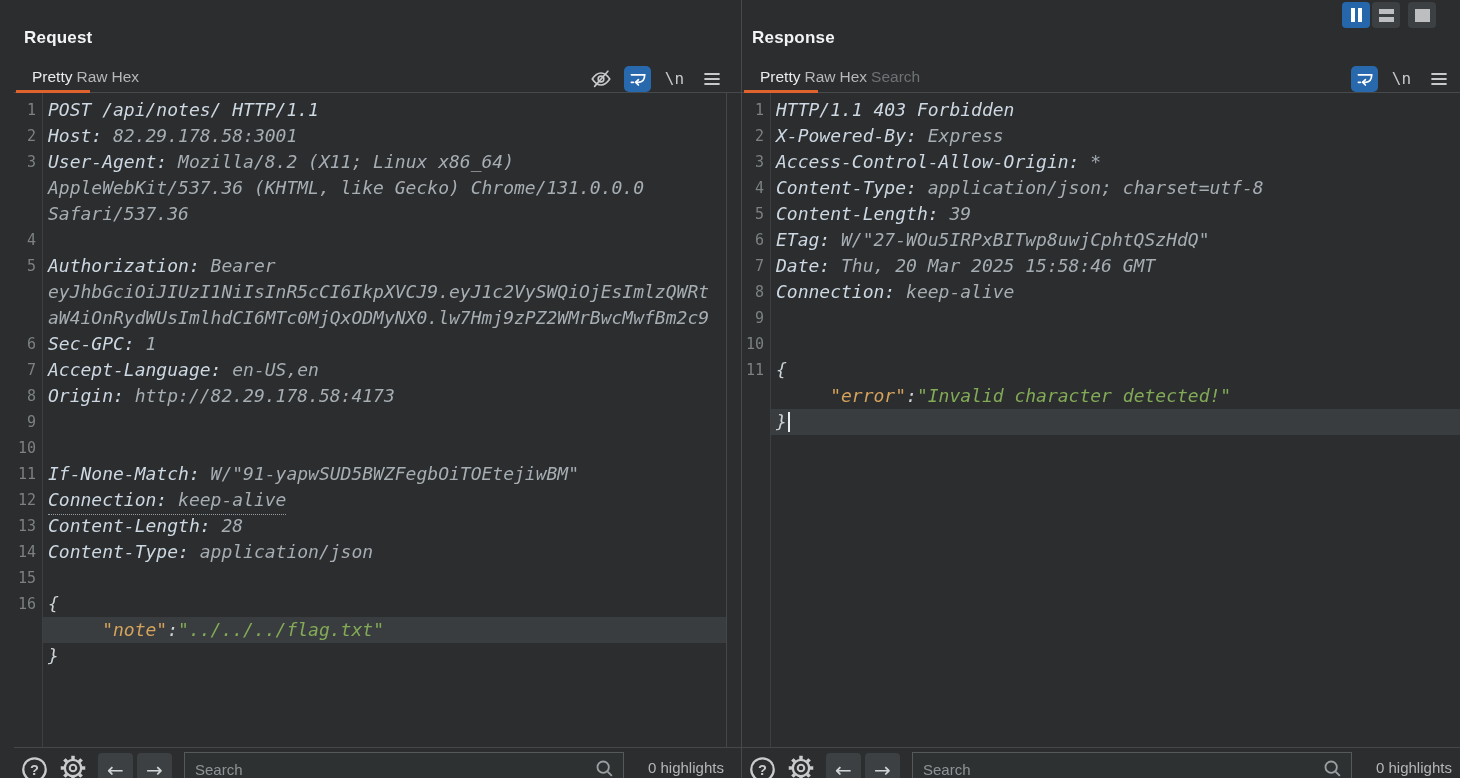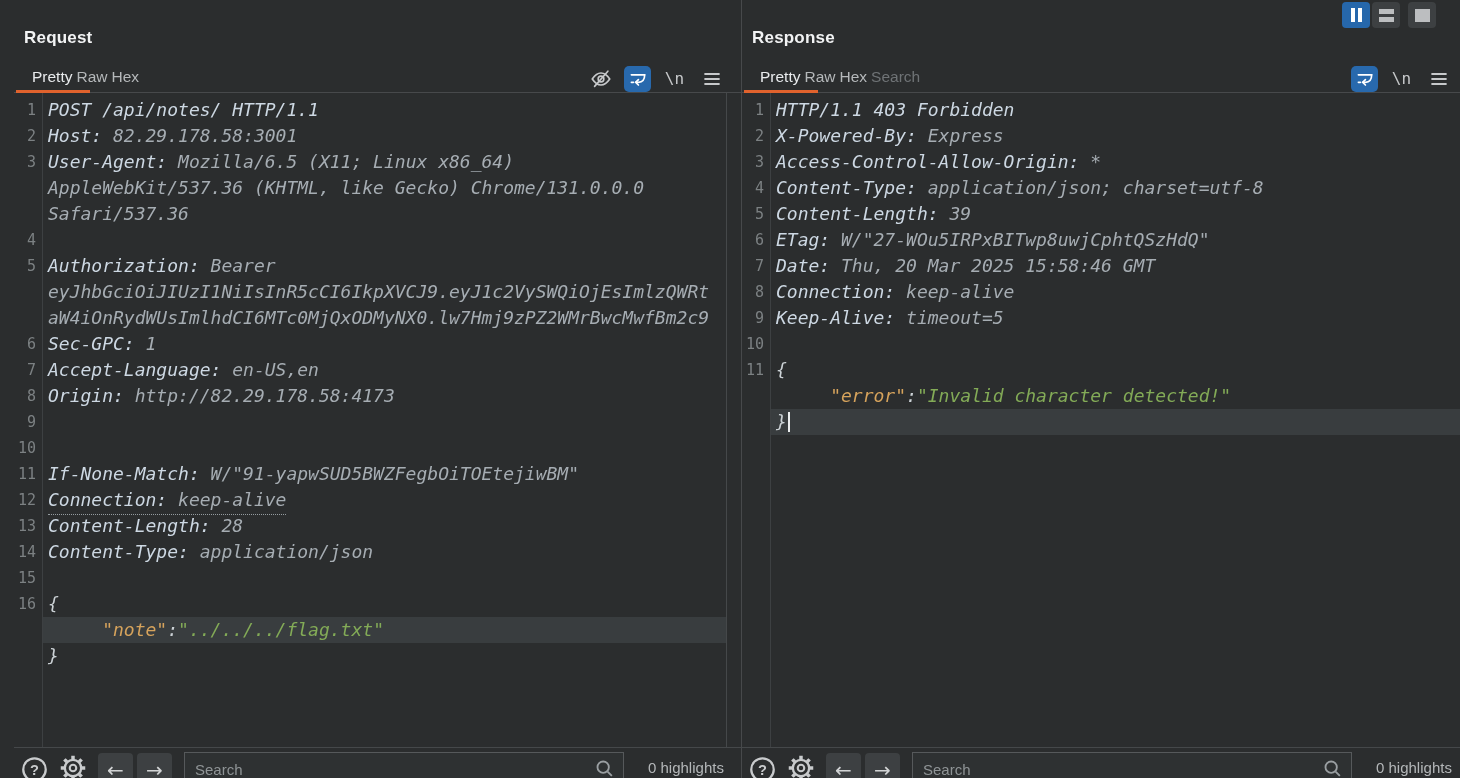--- a/index.html
+++ b/index.html
@@ -132,7 +132,7 @@
     <div class="rows">
         <div class="row"><span class="num">1</span><span class="txt"><span class="c-name">POST /api/notes/ HTTP/1.1</span></span></div>
         <div class="row"><span class="num">2</span><span class="txt"><span class="c-name">Host:</span><span class="c-value"> 82.29.178.58:3001</span></span></div>
-        <div class="row"><span class="num">3</span><span class="txt"><span class="c-name">User-Agent:</span><span class="c-value"> Mozilla/6.5 (X11; Linux x86_64)</span></span></div>
+        <div class="row"><span class="num">3</span><span class="txt"><span class="c-name">User-Agent:</span><span class="c-value"> Mozilla/8.2 (X11; Linux x86_64)</span></span></div>
         <div class="row"><span class="num"></span><span class="txt"><span class="c-value">AppleWebKit/537.36 (KHTML, like Gecko) Chrome/131.0.0.0</span></span></div>
         <div class="row"><span class="num"></span><span class="txt"><span class="c-value">Safari/537.36</span></span></div>
         <div class="row"><span class="num">4</span></div>

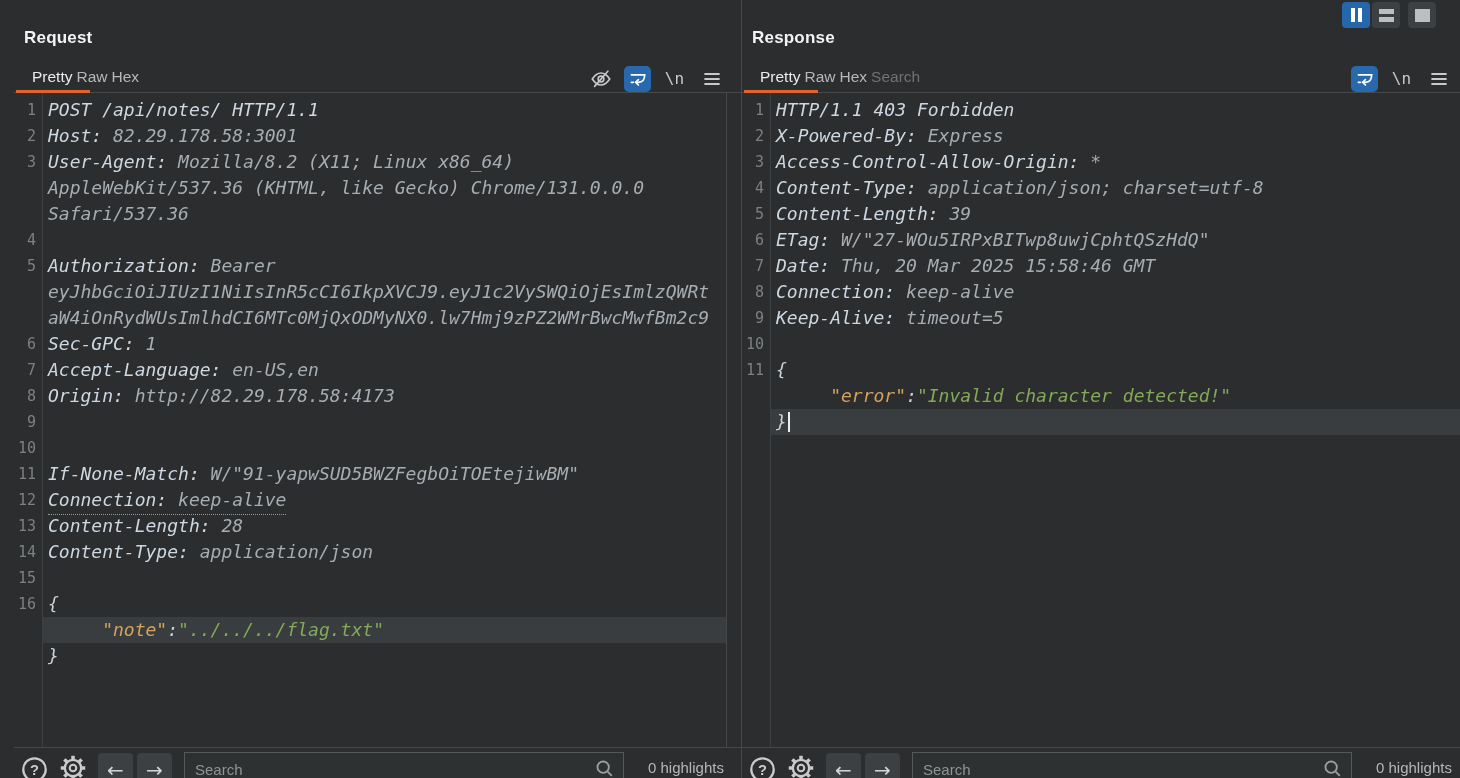--- a/index.html
+++ b/index.html
@@ -230,7 +230,7 @@
         <div class="row"><span class="num">6</span><span class="txt"><span class="c-name">ETag:</span><span class="c-value"> W/"27-WOu5IRPxBITwp8uwjCphtQSzHdQ"</span></span></div>
         <div class="row"><span class="num">7</span><span class="txt"><span class="c-name">Date:</span><span class="c-value"> Thu, 20 Mar 2025 15:58:46 GMT</span></span></div>
         <div class="row"><span class="num">8</span><span class="txt"><span class="c-name">Connection:</span><span class="c-value"> keep-alive</span></span></div>
-        <div class="row"><span class="num">9</span><span class="txt"><span class="c-name">Keep-Alive:</span><span class="c-value"> timeout=5</span></span></div>
+        <div class="row"><span class="num">9</span></div>
         <div class="row"><span class="num">10</span><span class="txt"></span></div>
         <div class="row"><span class="num">11</span><span class="txt"><span class="c-punct">{</span></span></div>
         <div class="row"><span class="num"></span><span class="txt"><span class="c-plain">     </span><span class="c-key">"error"</span><span class="c-punct">:</span><span class="c-str">"Invalid character detected!"</span></span></div>

